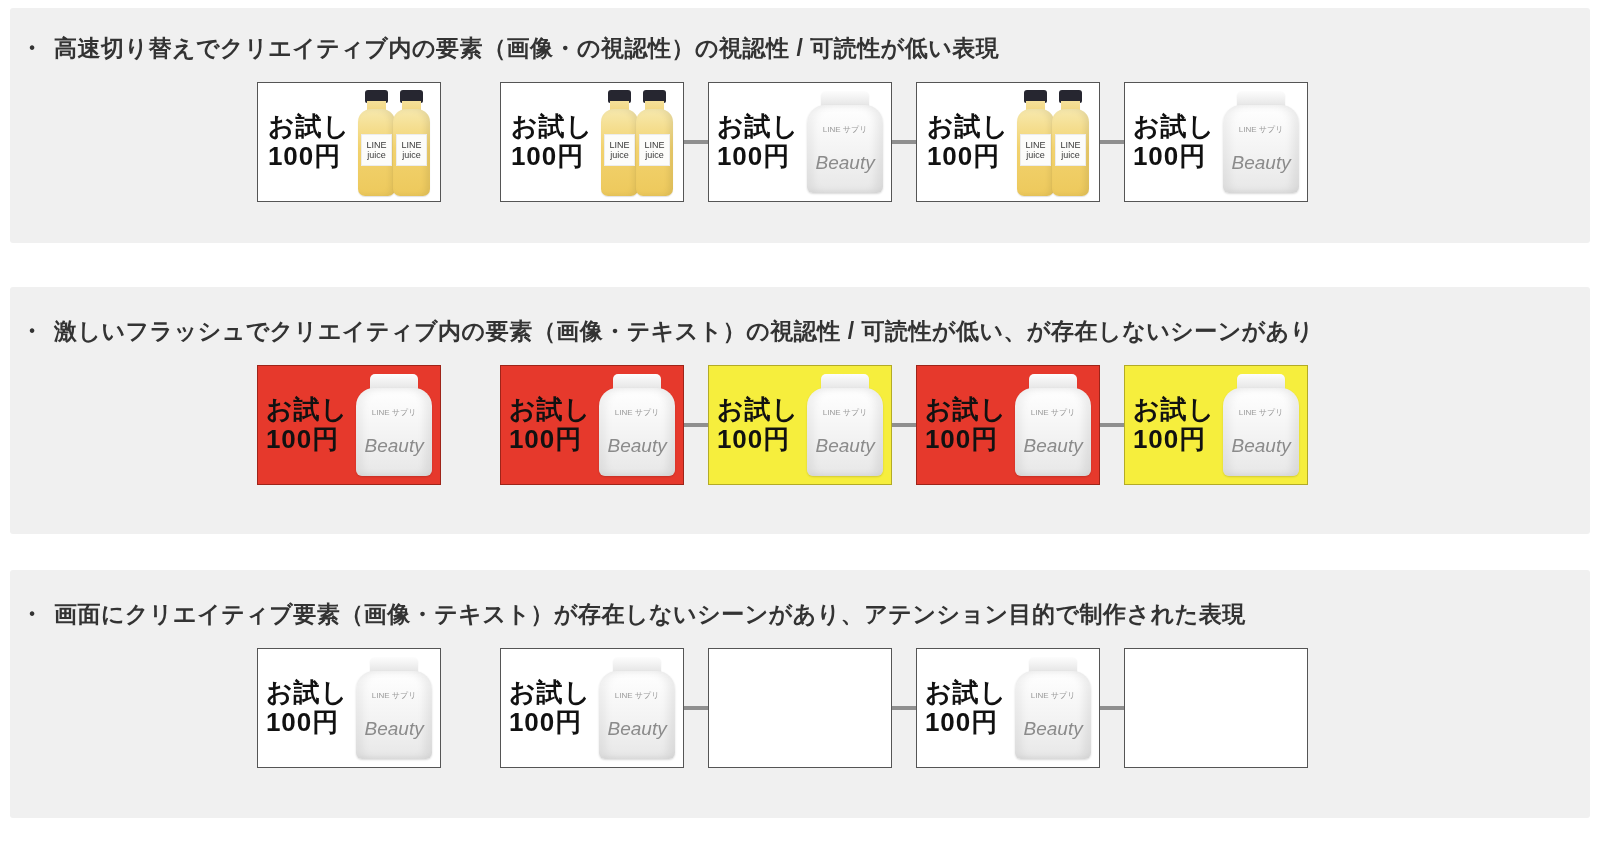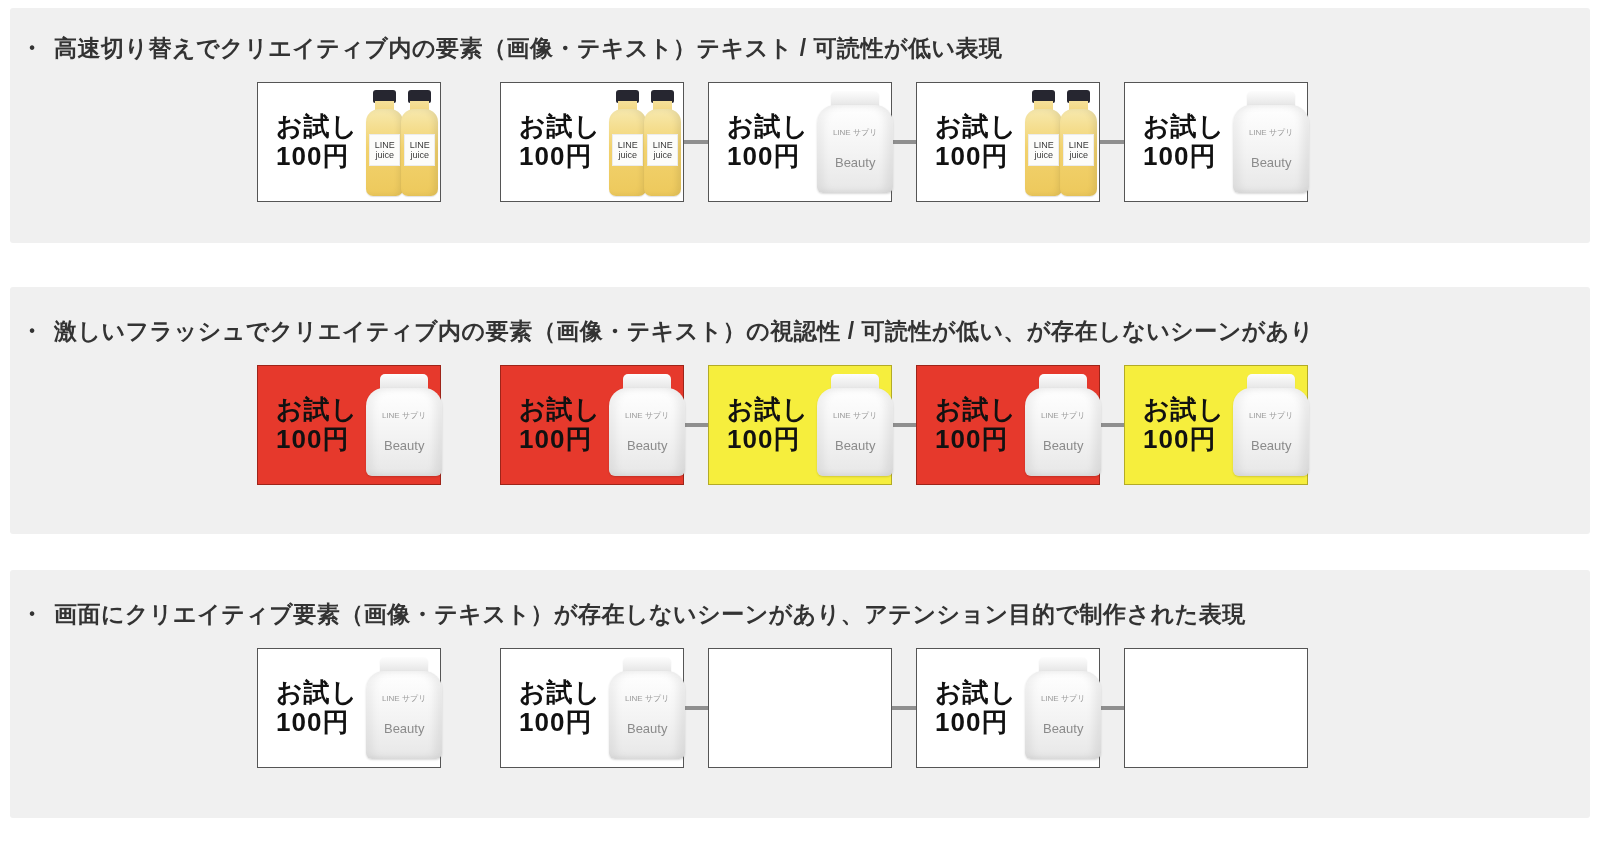--- a/index.html
+++ b/index.html
@@ -93,7 +93,7 @@
 <div class="panel panel-1">
   <div class="title-row">
     <span class="bullet">•</span>
-    <span class="title">高速切り替えでクリエイティブ内の要素（画像・テキスト）テキスト / 可読性が低い表現</span>
+    <span class="title">高速切り替えでクリエイティブ内の要素（画像・の視認性）の視認性 / 可読性が低い表現</span>
   </div>
   <div class="row">
 

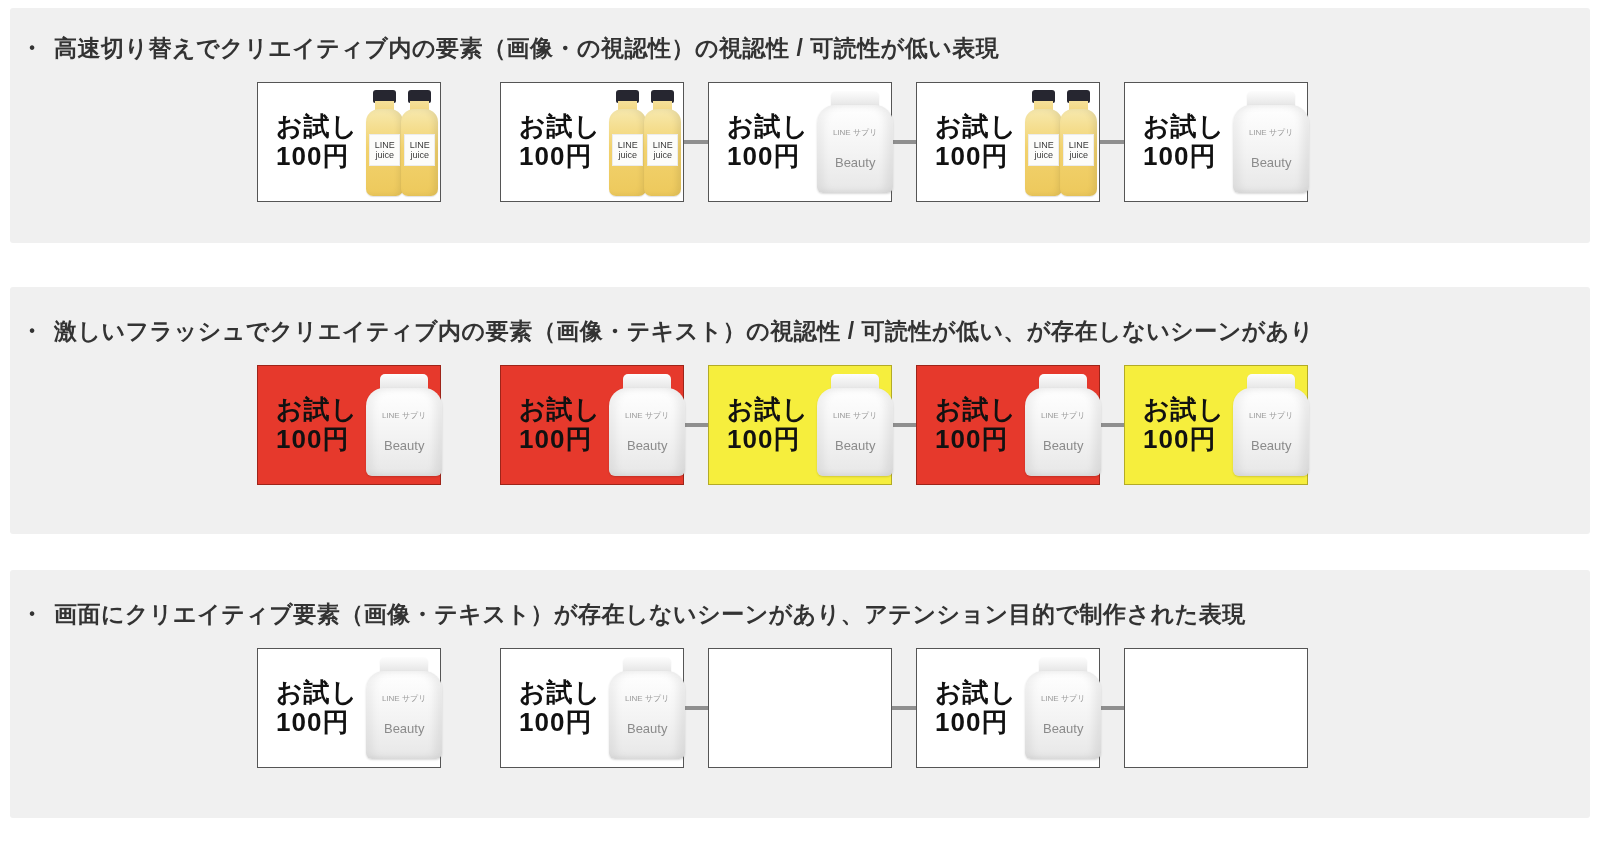--- a/index.html
+++ b/index.html
@@ -34,7 +34,7 @@
   }
   .card{
     width:184px;height:120px;flex:none;border:1px solid #555;background:#fff;
-    display:flex;align-items:center;gap:8px;padding:0 18px;
+    display:flex;align-items:center;justify-content:center;gap:8px;padding:0 18px;
     position:relative;
   }
   .bg-white{background:#ffffff;}

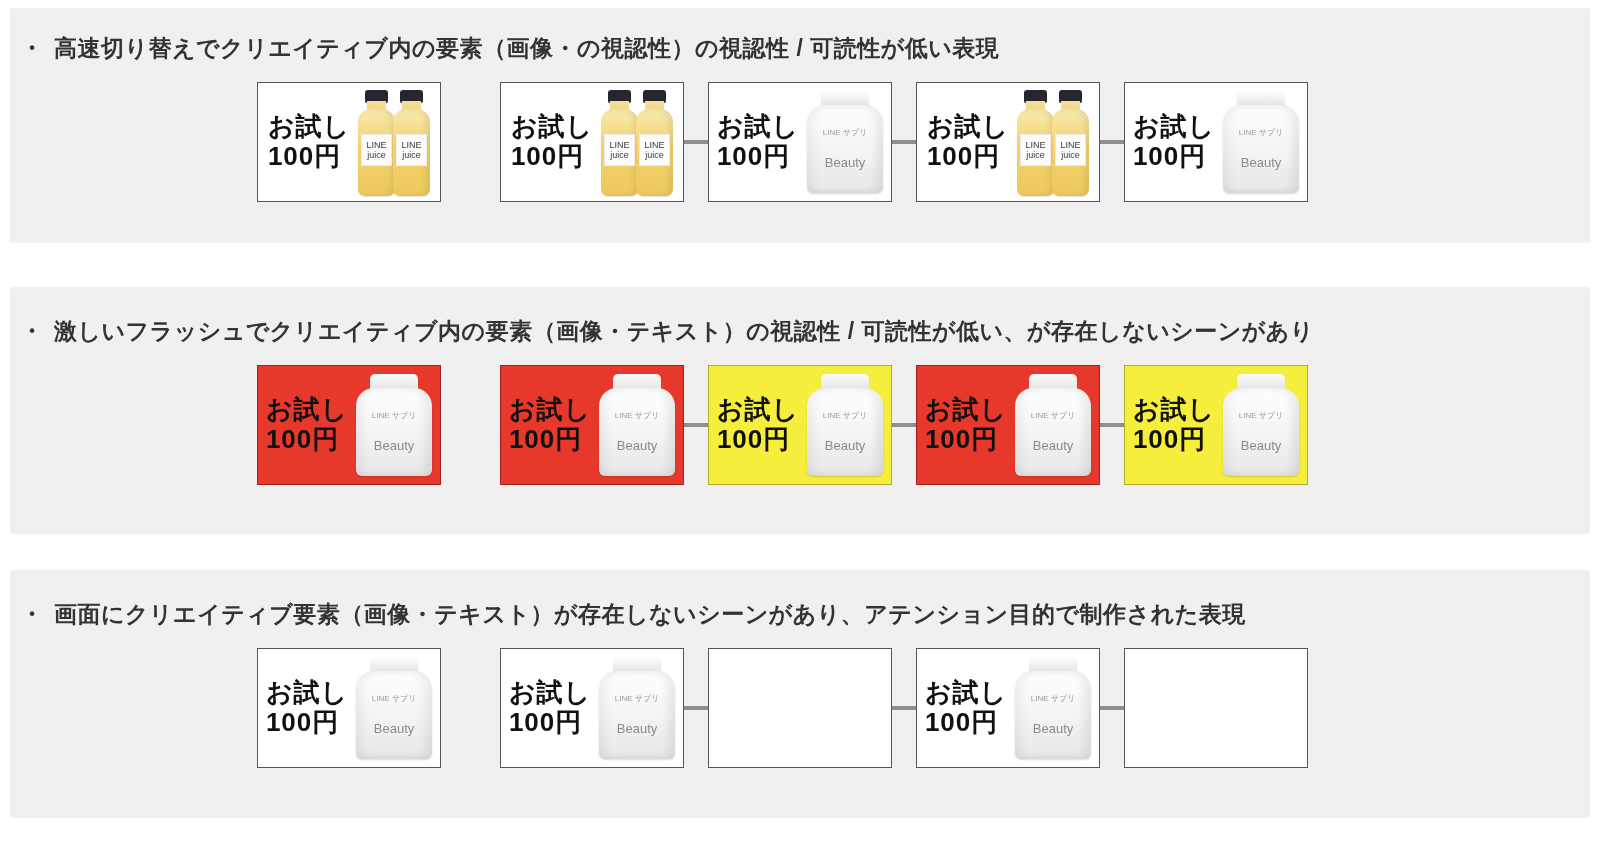--- a/index.html
+++ b/index.html
@@ -61,7 +61,7 @@
     display:flex;flex-direction:column;align-items:center;justify-content:center;gap:17px;
   }
   .jar-small{font-size:8px;color:#9a9a9a;white-space:nowrap;}
-  .jar-big{font-size:13px;color:#8b8b8b;white-space:nowrap;}
+  .jar-big{font-size:19px;color:#8b8b8b;white-space:nowrap;font-style:italic;}
   
   .juice{display:flex;align-items:flex-end;flex:none;height:108px;}
   .bottle{position:relative;width:37px;height:106px;flex:none;}

